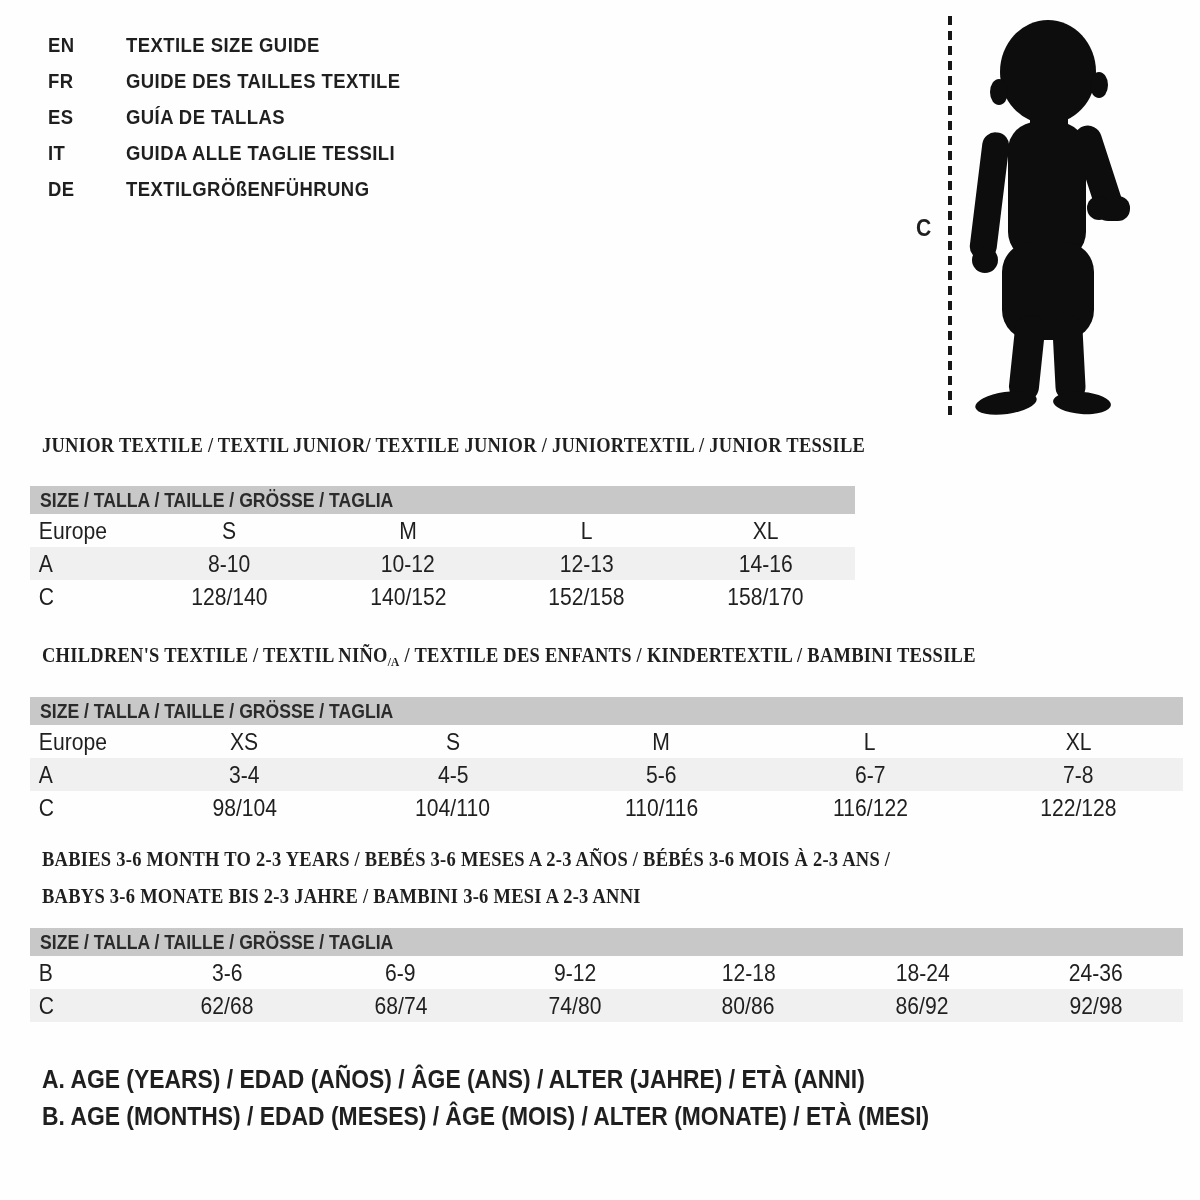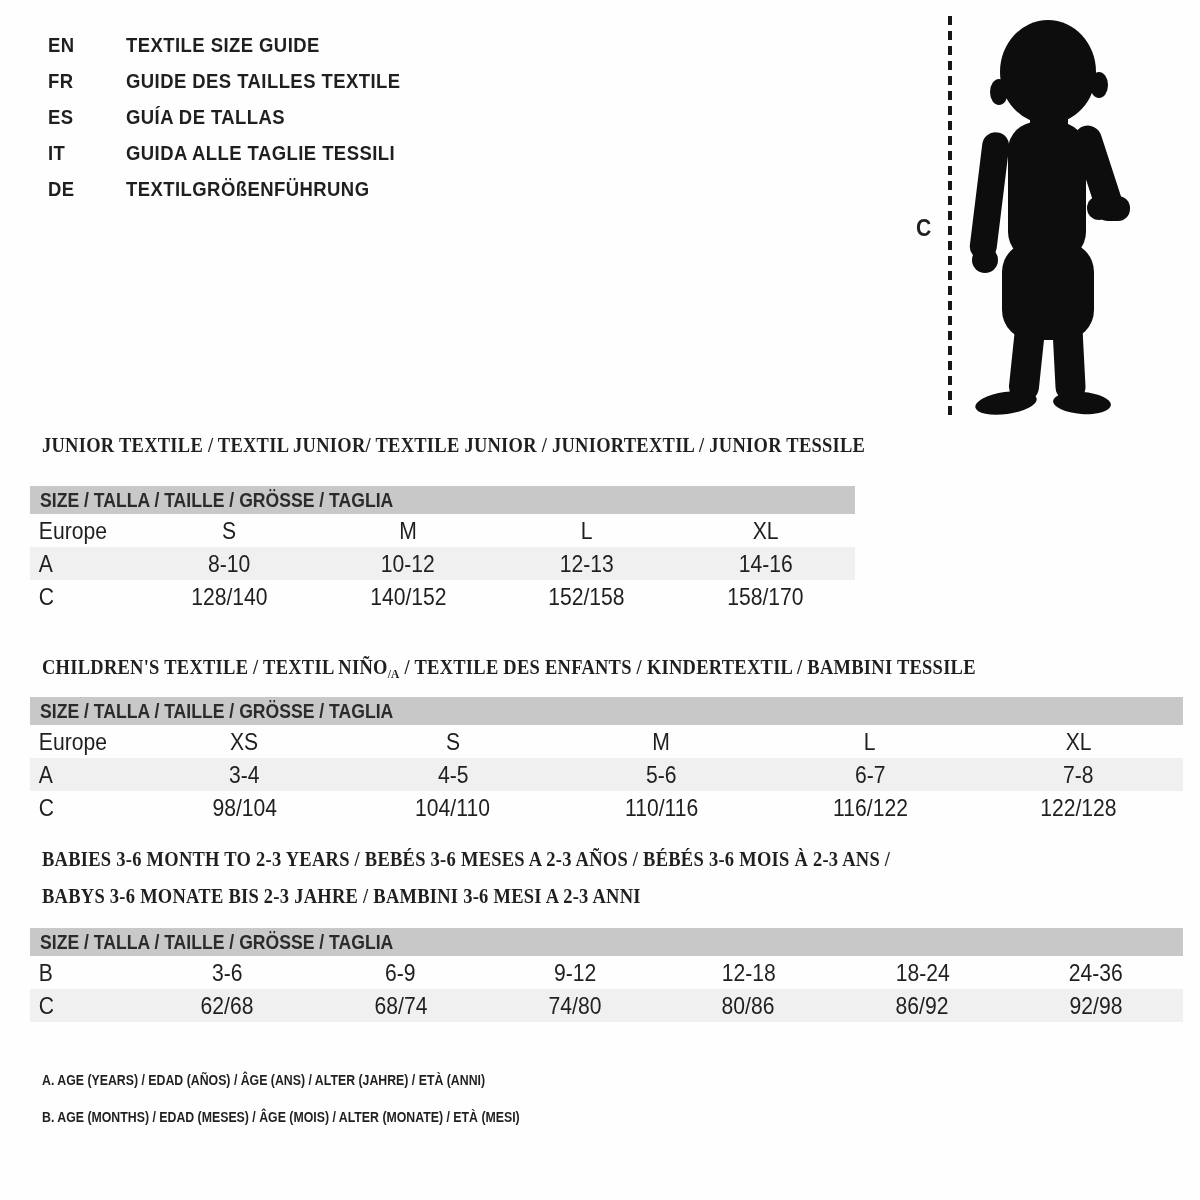--- a/index.html
+++ b/index.html
@@ -33,7 +33,7 @@
   
   .sec-title { font-size: 21px; font-weight: 700; letter-spacing: 0.3px; line-height: 26px; font-family: Liberation Serif, serif; }
   .title-junior   { left: 42px; top: 432px; }
-  .title-children { left: 42px; top: 642px; margin-top: 12px; }
+  .title-children { left: 42px; top: 642px; }
   .title-babies   { left: 42px; top: 841px; line-height: 37px; }
   .sub-part { font-size: 13px; vertical-align: -4px; font-weight: 700; }
 

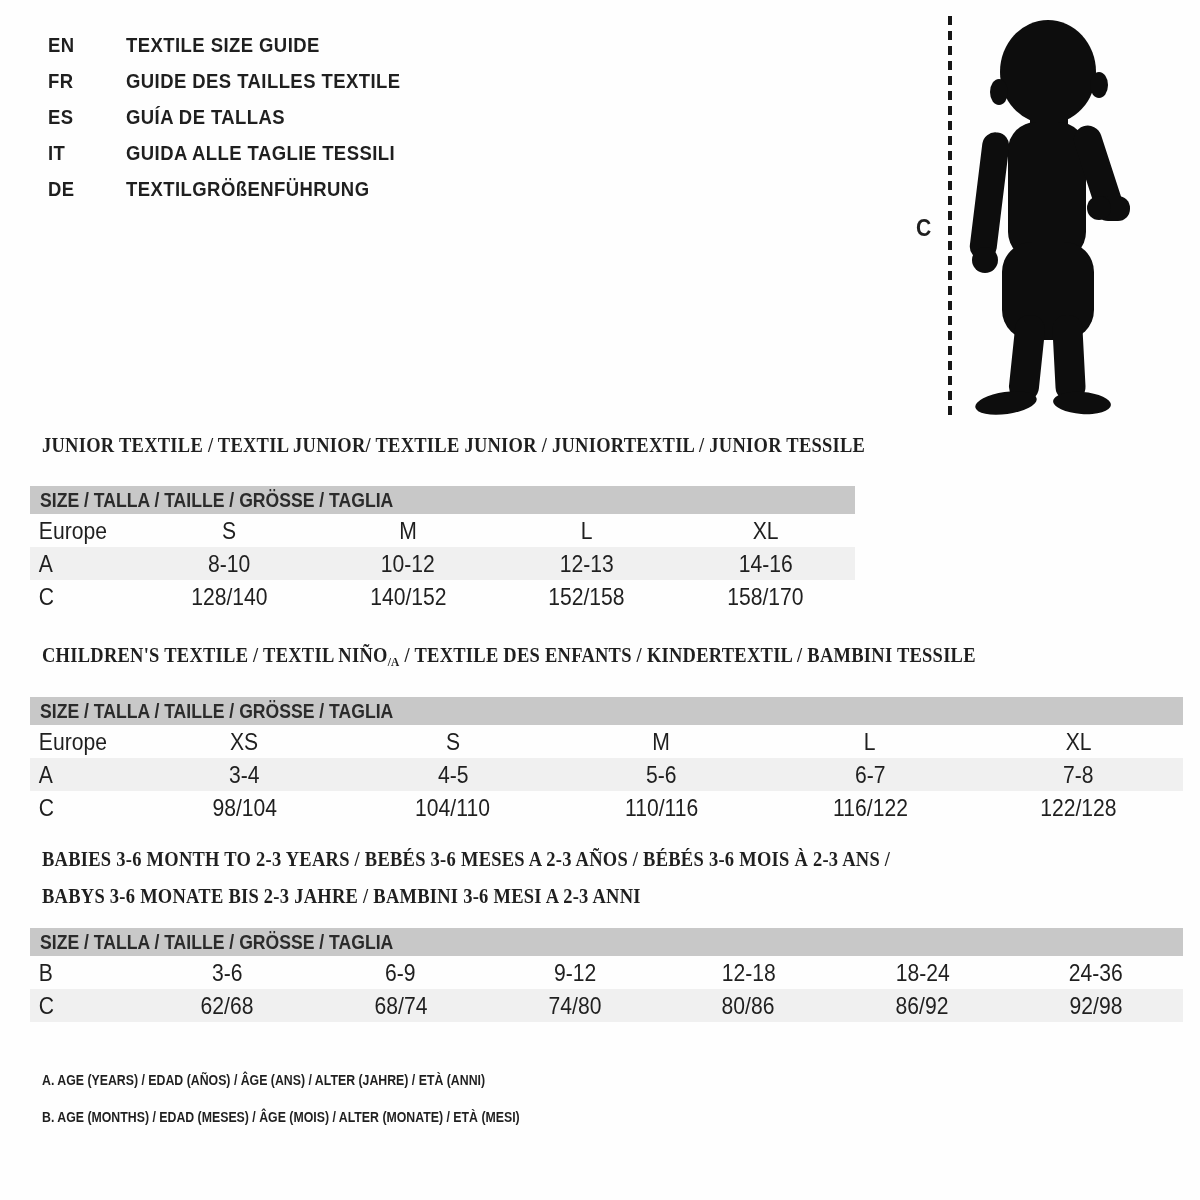--- a/index.html
+++ b/index.html
@@ -55,7 +55,7 @@
 
   
   .legend { left: 42px; top: 1061px; }
-  .legend-line { height: 37px; display: flex; align-items: center; font-size: 14px; font-weight: 700; }
+  .legend-line { height: 37px; display: flex; align-items: center; font-size: 26px; font-weight: 700; }
 </style>
 </head>
 <body>

